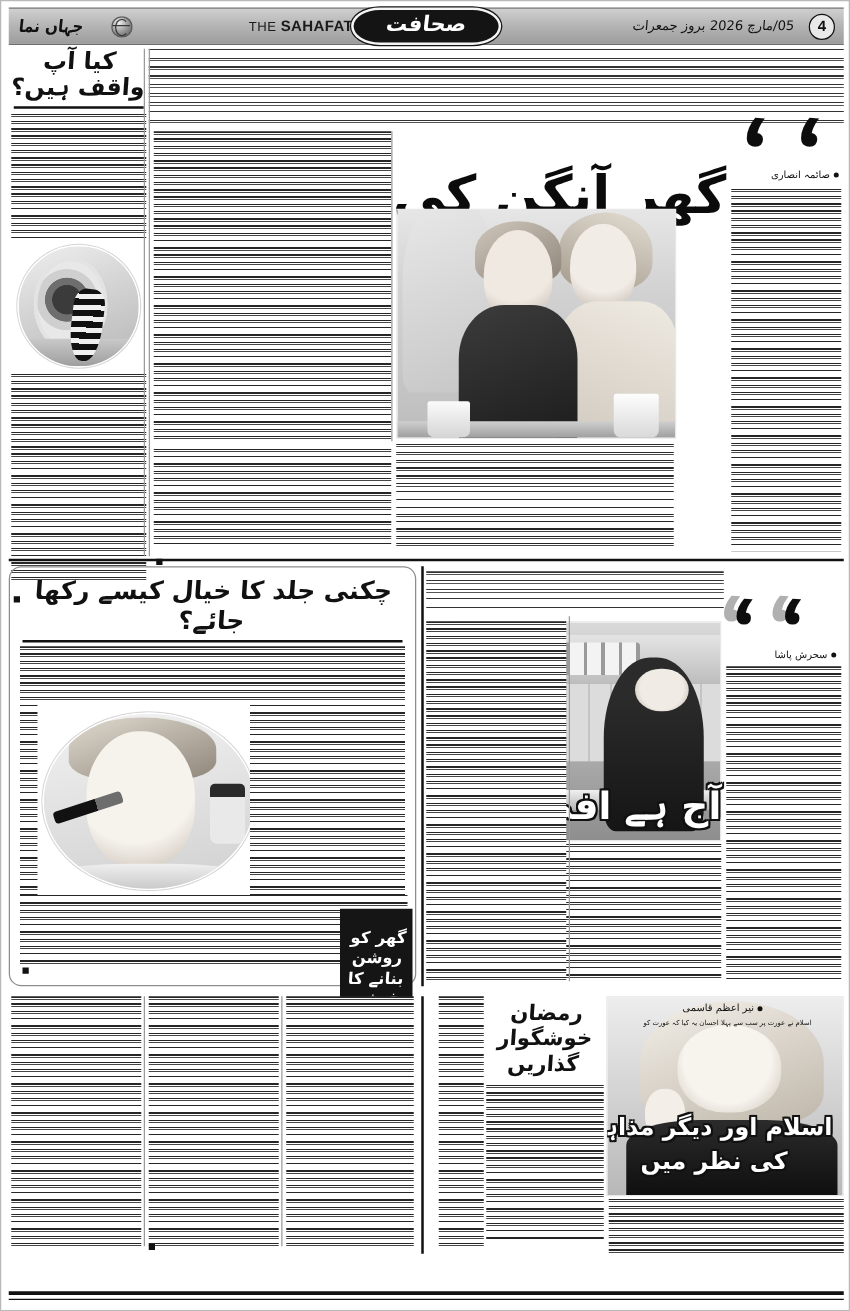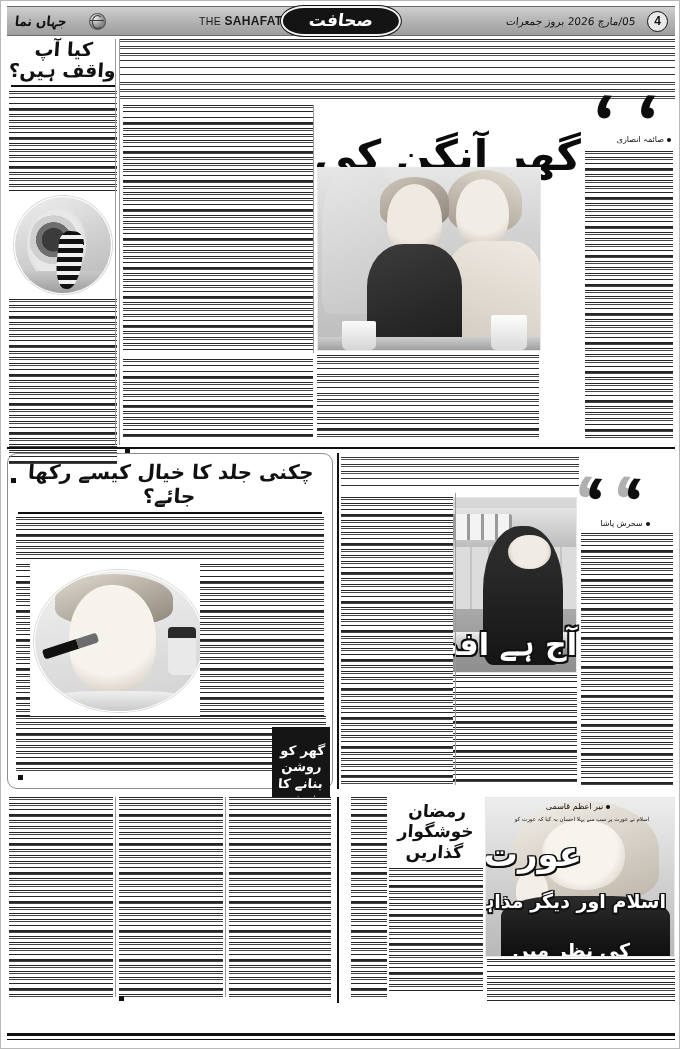--- a/index.html
+++ b/index.html
@@ -407,7 +407,7 @@
       <div class="lines sparse urdu" style="position:absolute;right:96px;left:0;top:4px;height:30px;"></div>
       <div class="quote-mark quote-shadow" style="right:32px;top:0;font-size:66px;">،،</div>
       <div class="quote-mark" style="position:absolute;right:22px;top:2px;font-size:66px;">،،</div>
-      <div class="byline" style="position:absolute;right:6px;top:66px;width:88px;">
+      <div class="byline" style="position:absolute;right:6px;top:66px;width:88px;text-align:right;">
         <i class="dot"></i><span>سحرش پاشا</span>
       </div>
       <div class="lines tight" style="position:absolute;right:2px;top:80px;width:92px;height:252px;"></div>

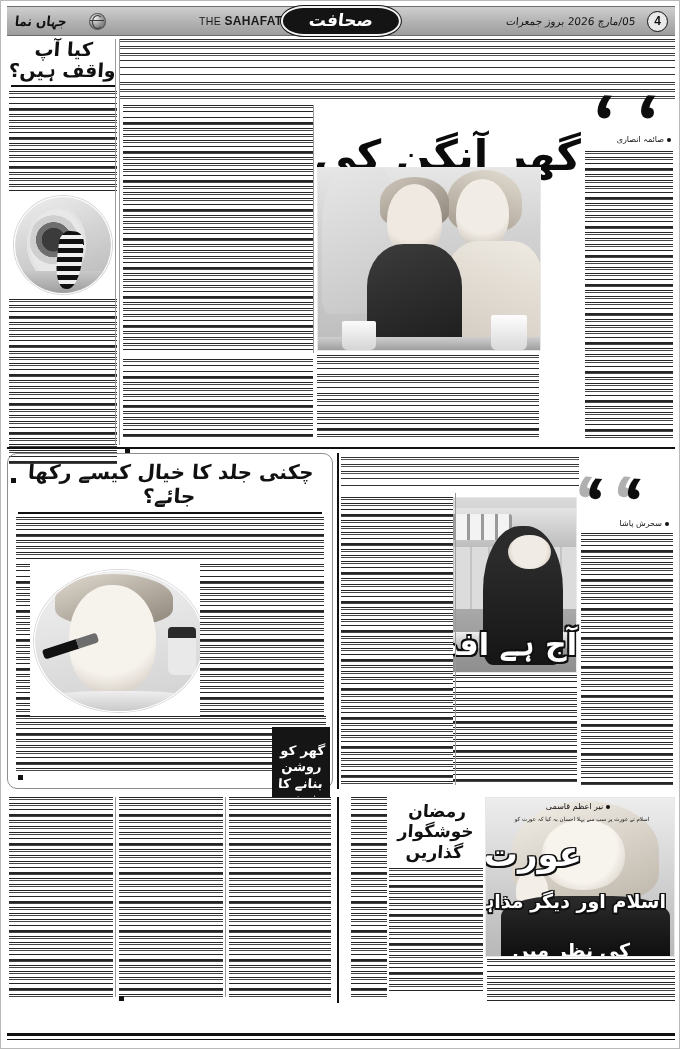--- a/index.html
+++ b/index.html
@@ -467,7 +467,6 @@
         <div class="urdu" style="position:absolute;right:6px;top:18px;width:172px;font-size:5.5px;
                     font-family:'DejaVu Sans',sans-serif;color:#111;text-align:center;line-height:1.3;">اسلام نے عورت پر سب سے پہلا احسان یہ کیا کہ عورت کو</div>
 
-        <div class="aurat-hl" style="position:absolute;right:92px;top:36px;font-size:34px;">عورت</div>
         <div class="aurat-hl" style="position:absolute;right:8px;top:92px;font-size:19px;">اسلام اور دیگر مذاہب</div>
         <div class="aurat-hl" style="position:absolute;right:44px;top:120px;font-size:19px;margin-top:21px;">کی نظر میں</div>
       </div>

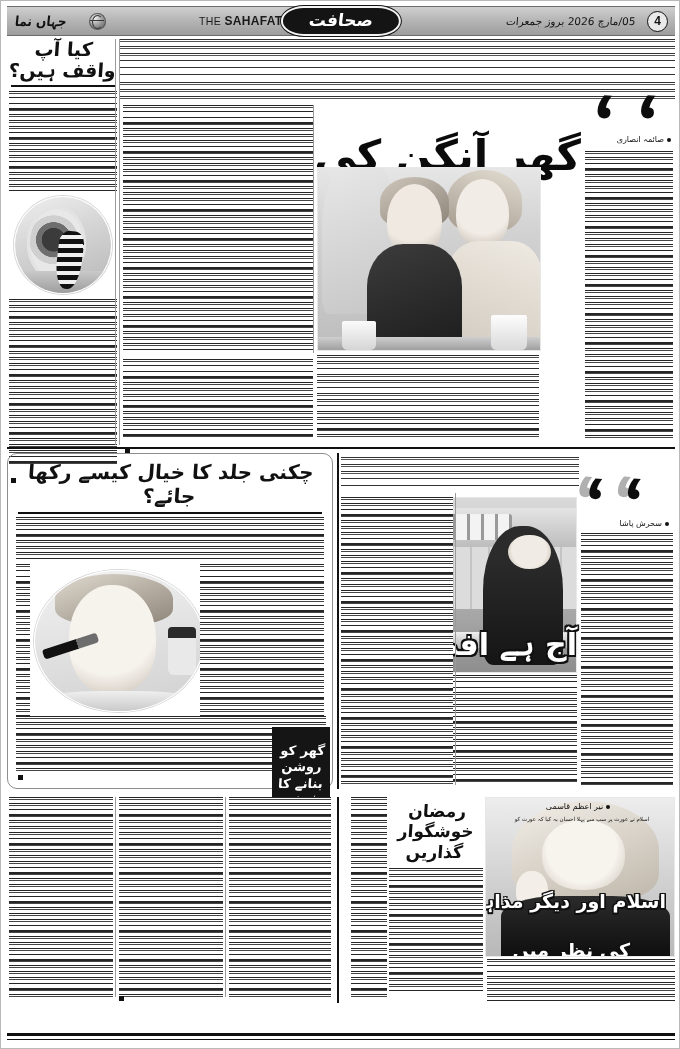--- a/index.html
+++ b/index.html
@@ -468,7 +468,7 @@
                     font-family:'DejaVu Sans',sans-serif;color:#111;text-align:center;line-height:1.3;">اسلام نے عورت پر سب سے پہلا احسان یہ کیا کہ عورت کو</div>
 
         <div class="aurat-hl" style="position:absolute;right:8px;top:92px;font-size:19px;">اسلام اور دیگر مذاہب</div>
-        <div class="aurat-hl" style="position:absolute;right:44px;top:120px;font-size:19px;margin-top:21px;">کی نظر میں</div>
+        <div class="aurat-hl" style="position:absolute;right:44px;top:120px;font-size:19px;">کی نظر میں</div>
       </div>
       <div class="lines tight" style="position:absolute;right:0;top:162px;width:188px;height:44px;"></div>
     </div>

